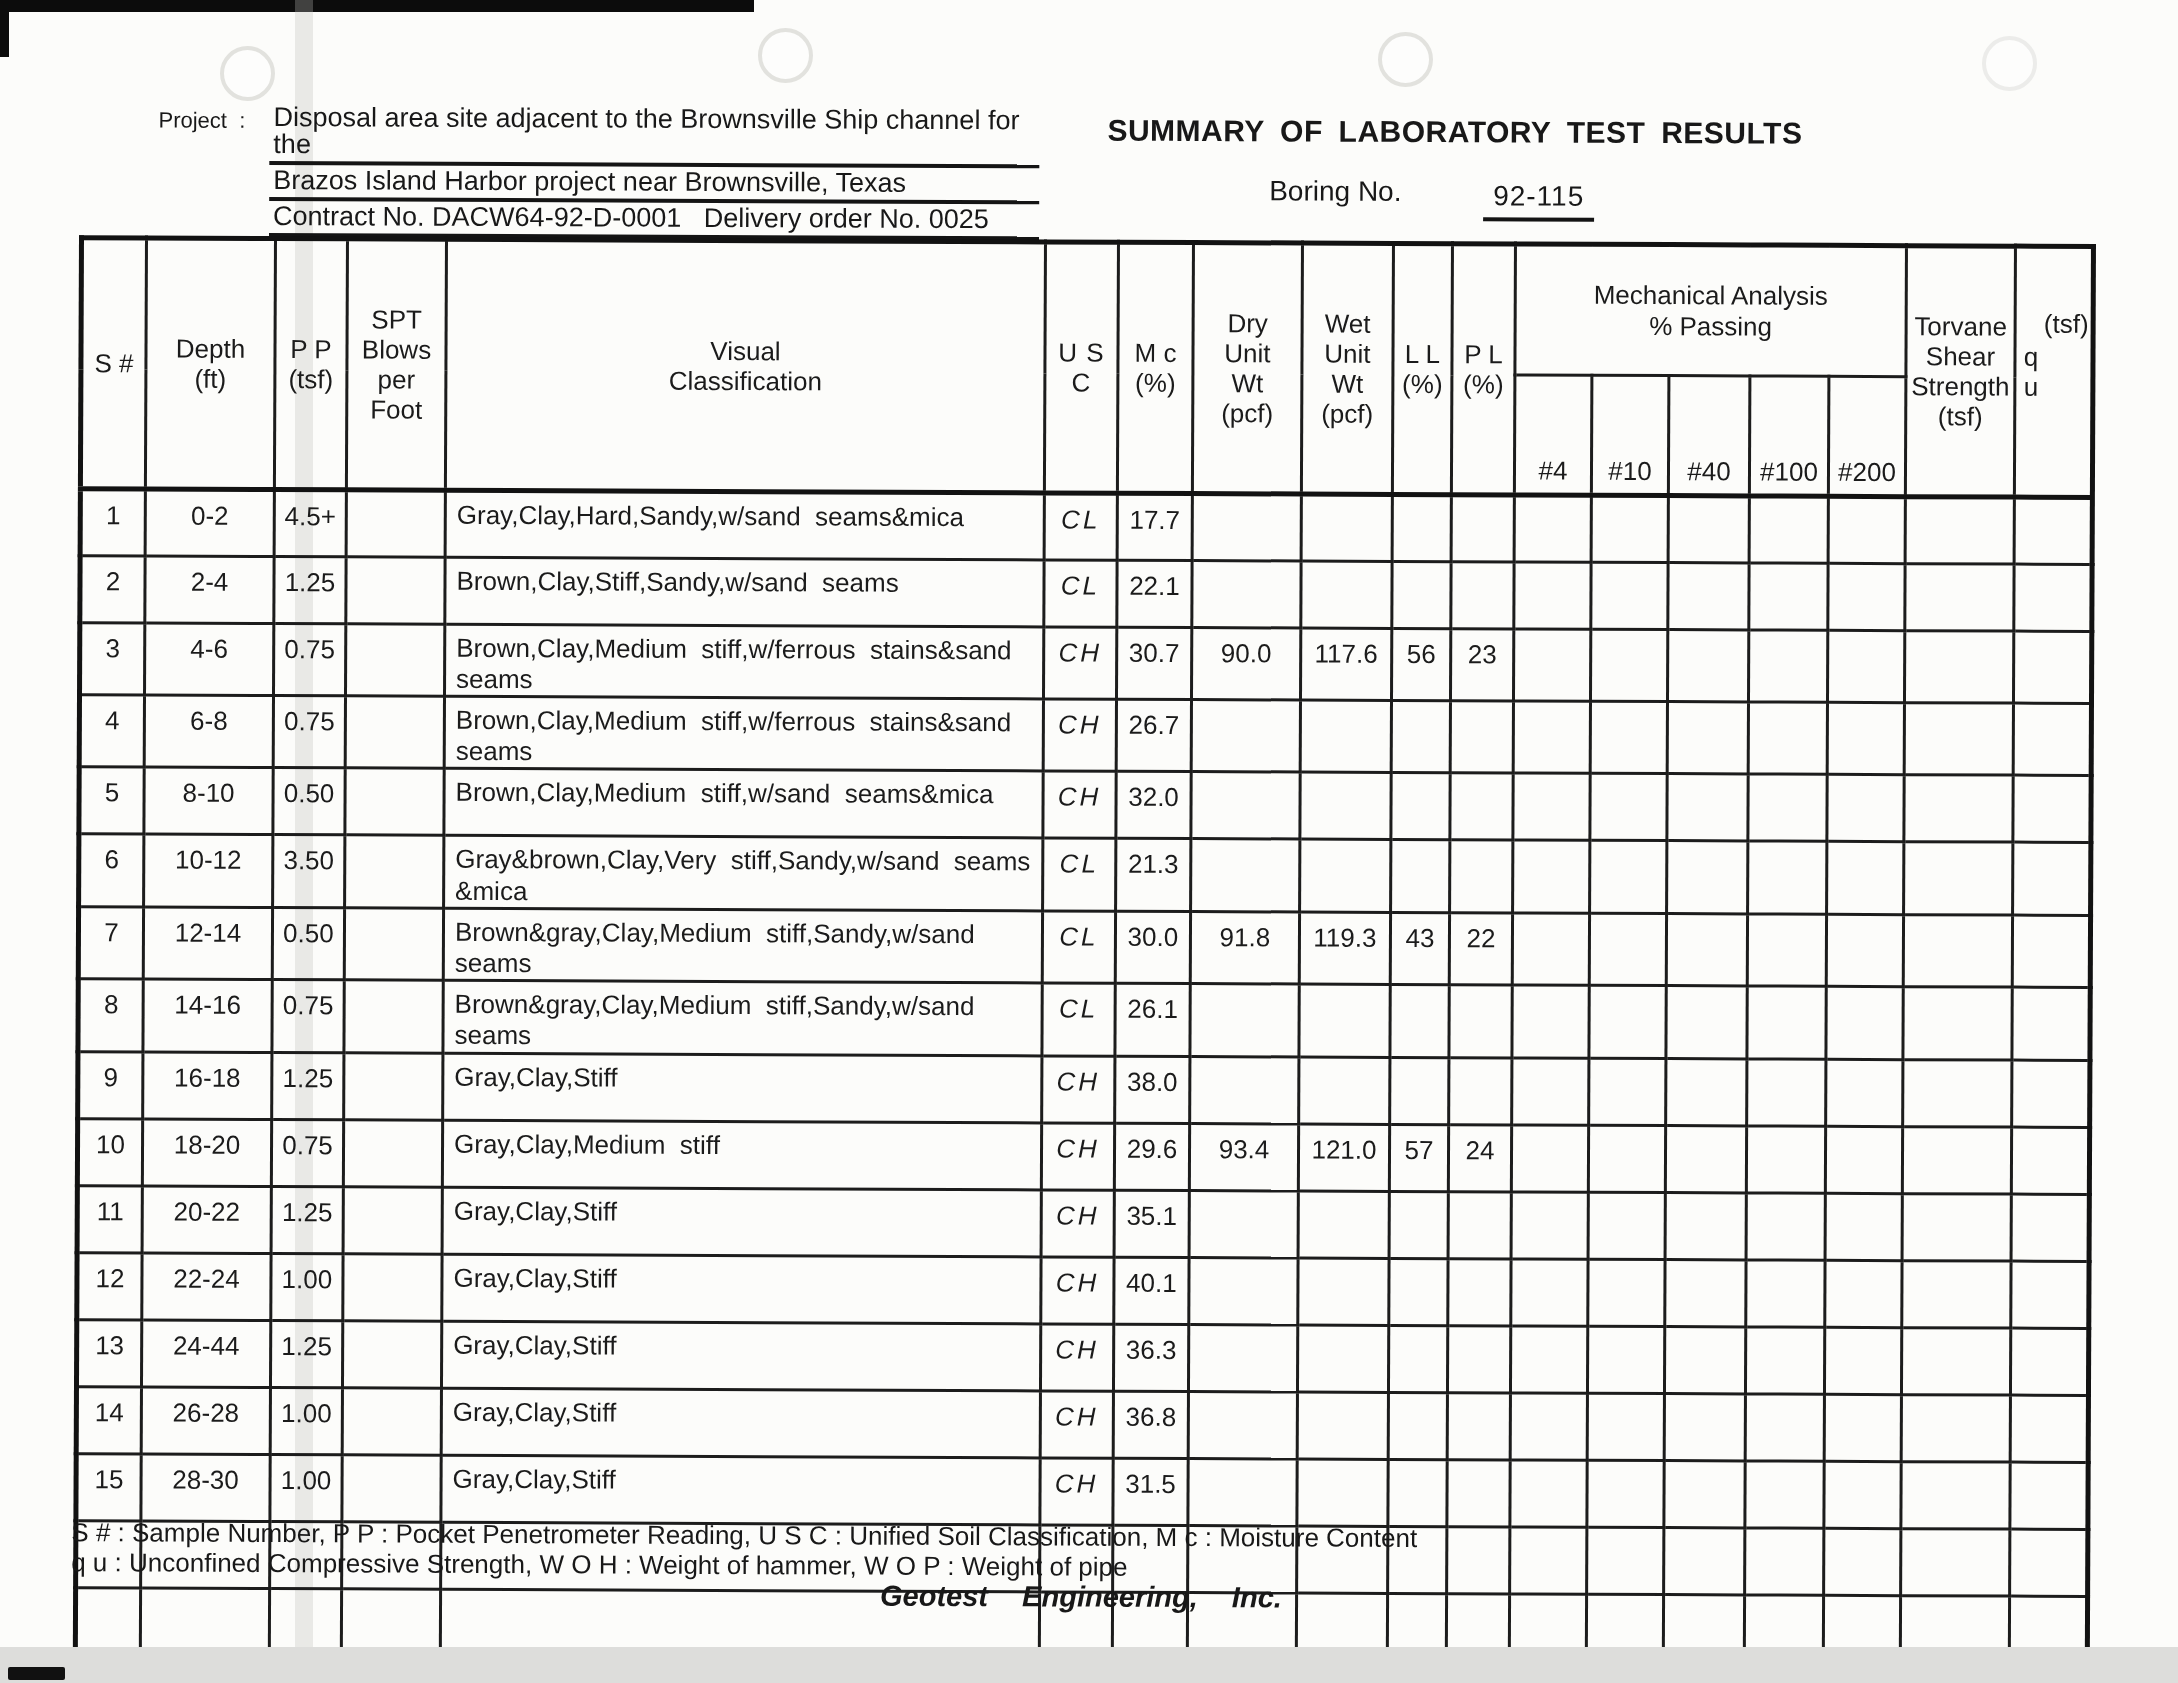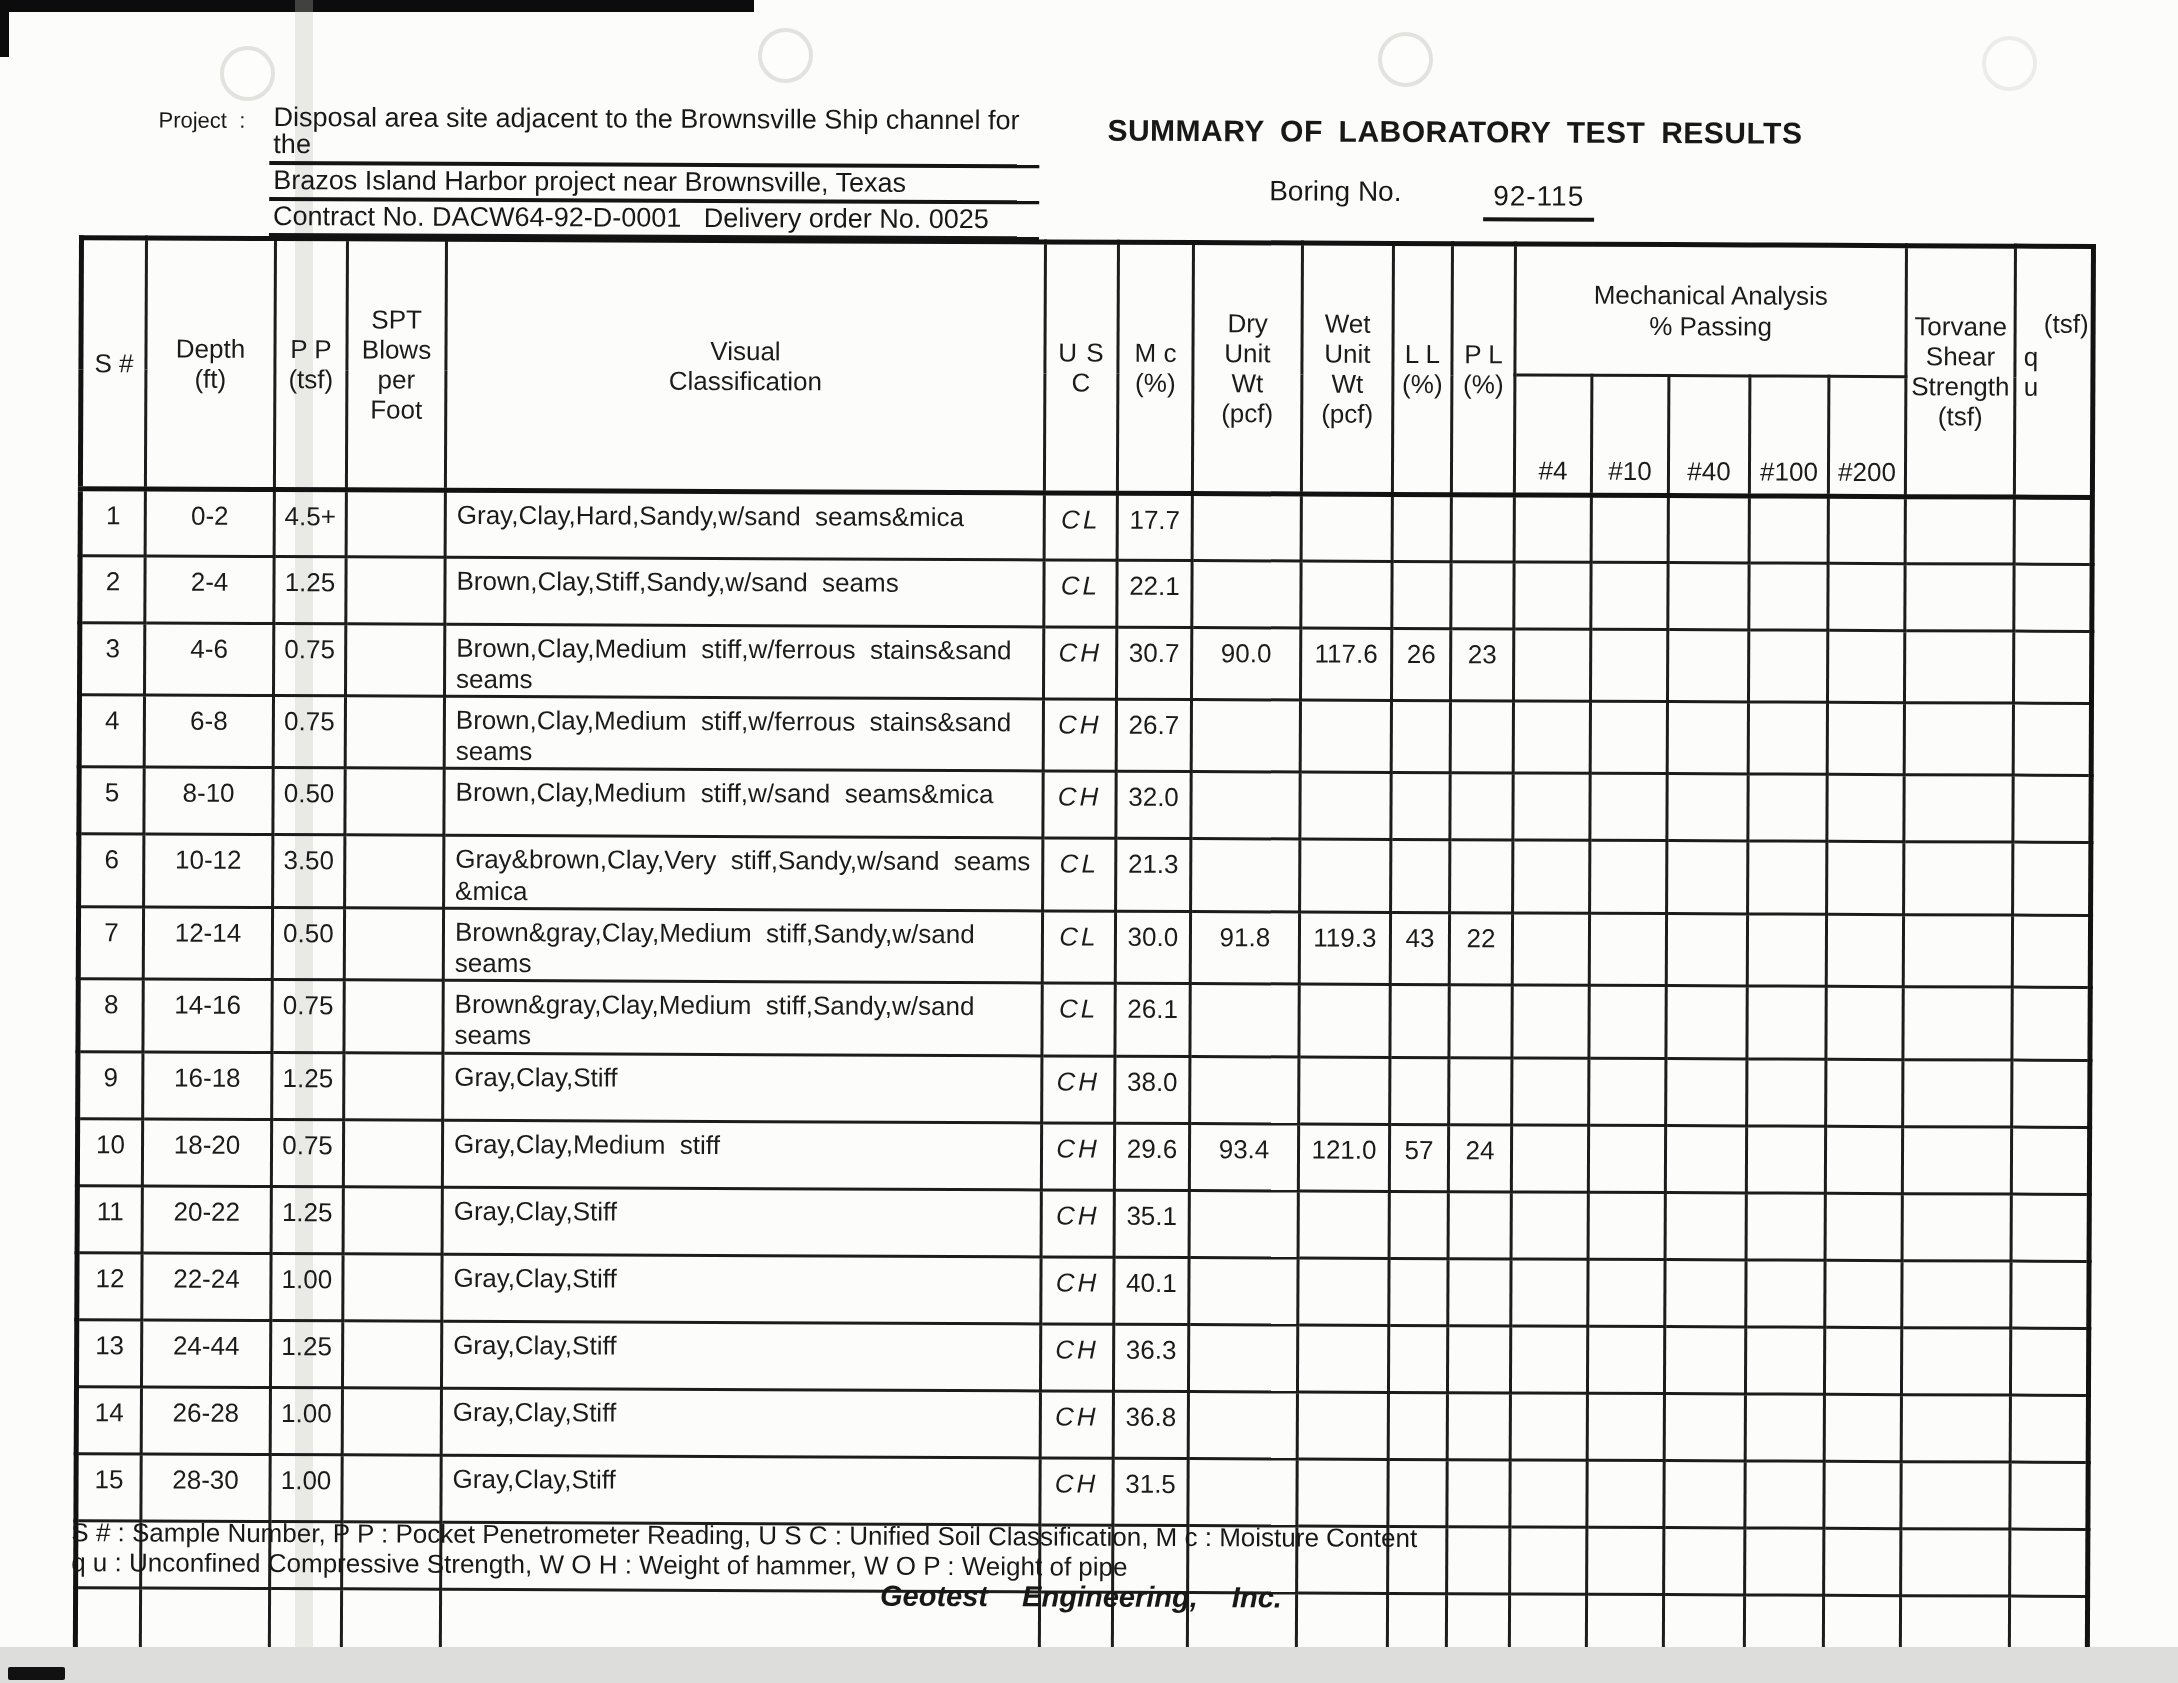--- a/index.html
+++ b/index.html
@@ -209,7 +209,7 @@
     <td class="c">30.7</td>
     <td class="c">90.0</td>
     <td class="c">117.6</td>
-    <td class="c">26</td>
+    <td class="c">56</td>
     <td class="c">23</td>
     <td class="c"></td>
     <td class="c"></td>

